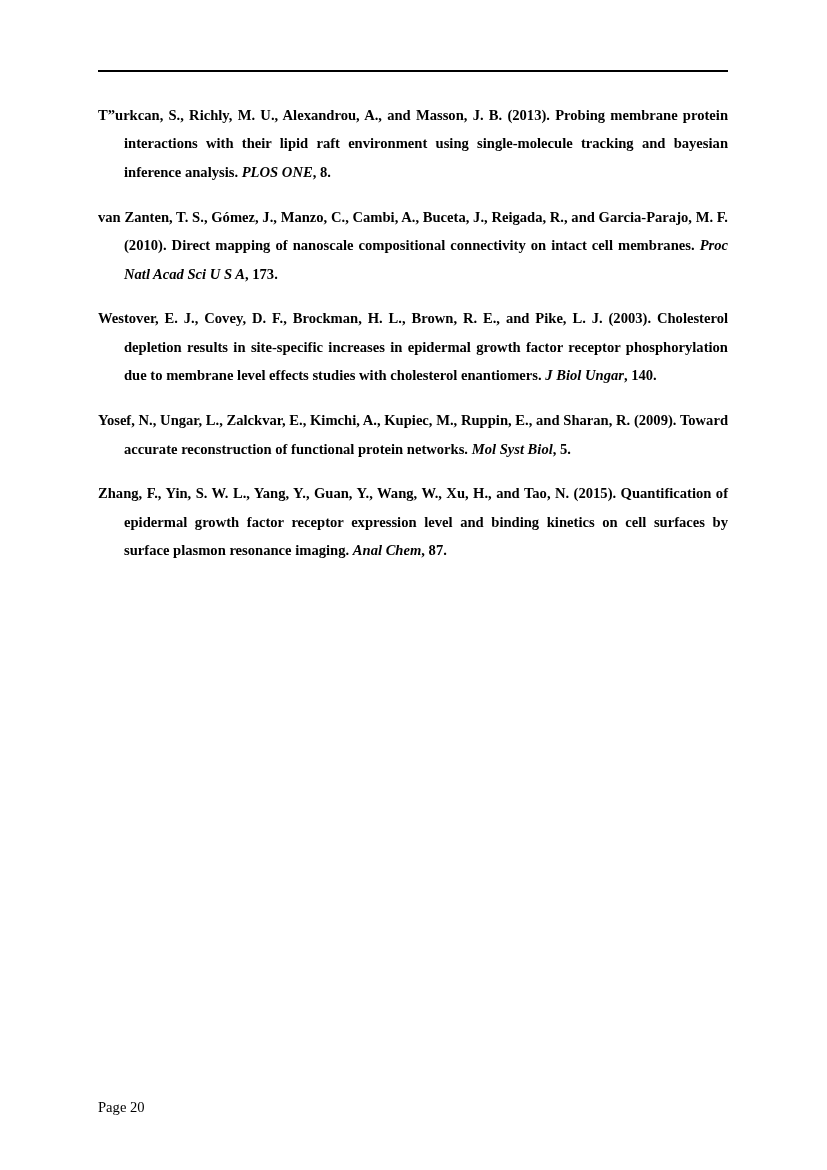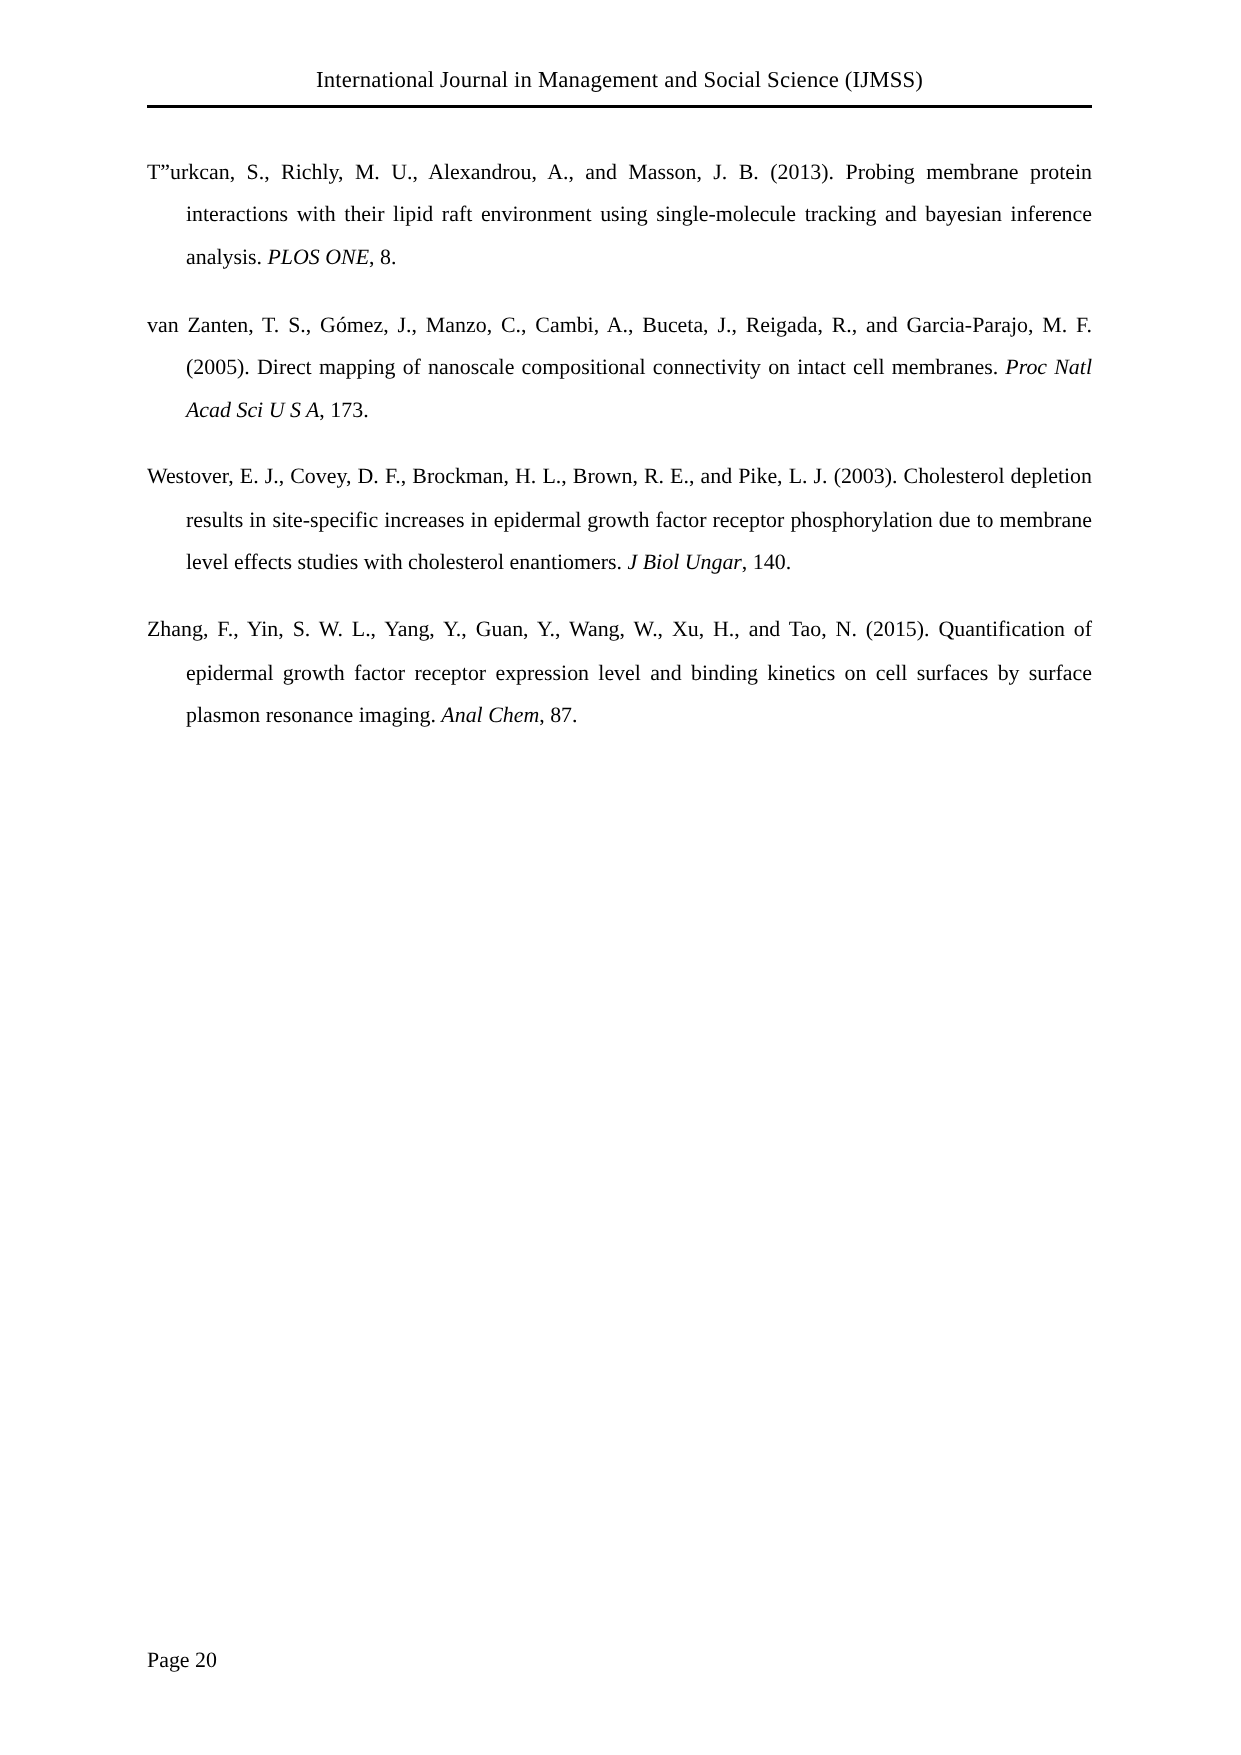--- a/index.html
+++ b/index.html
@@ -90,9 +90,6 @@
 
 <div class="page">
 
-  <div class="running-head">
-    <div class="running-head-title">International Journal in Management and Social Science (IJMSS)</div>
-  </div>
   <div class="header-rule"></div>
 
   <div class="biblio">

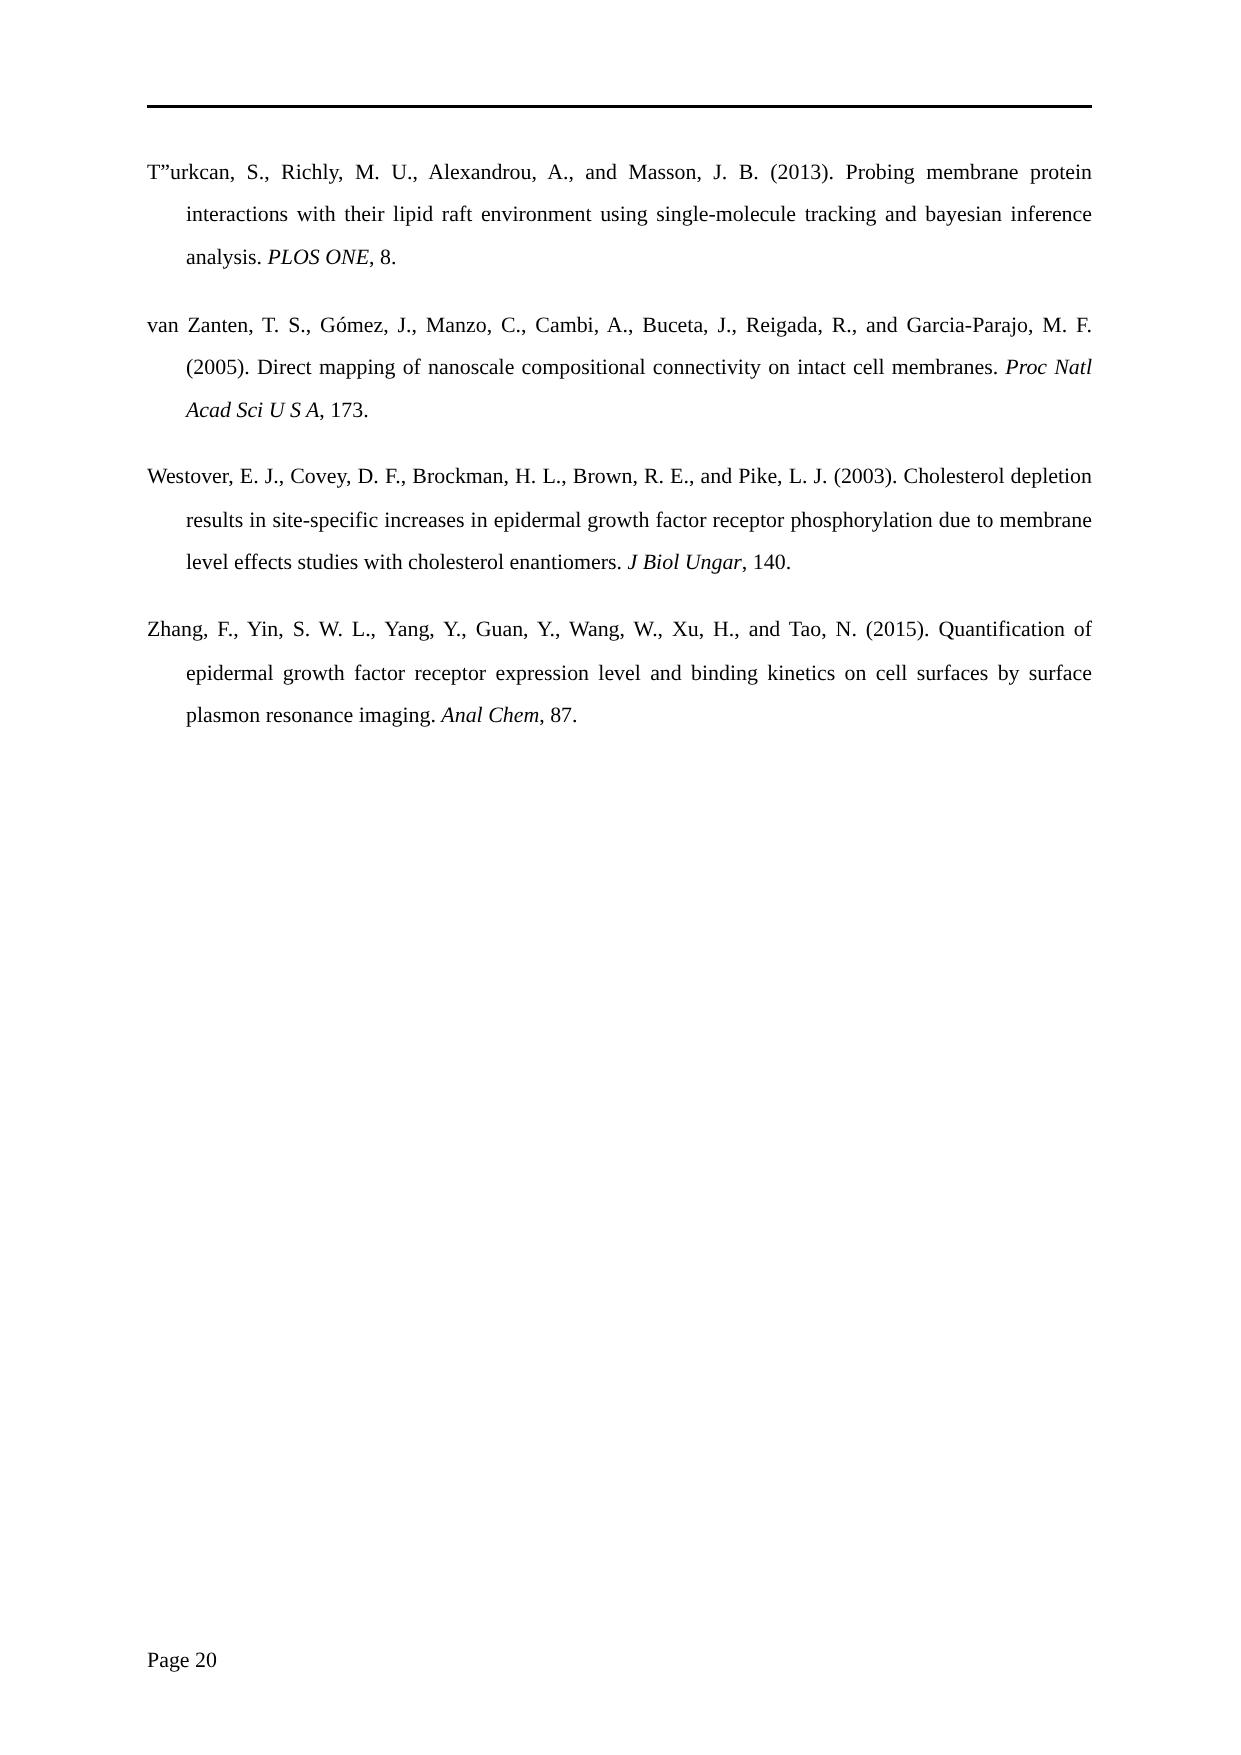--- a/index.html
+++ b/index.html
@@ -52,6 +52,7 @@
     left: 98px;
     top: 101px;
     width: 630px;
+    font-weight: bold;
   }
   .ref-entry {
     font-size: 14.6px;

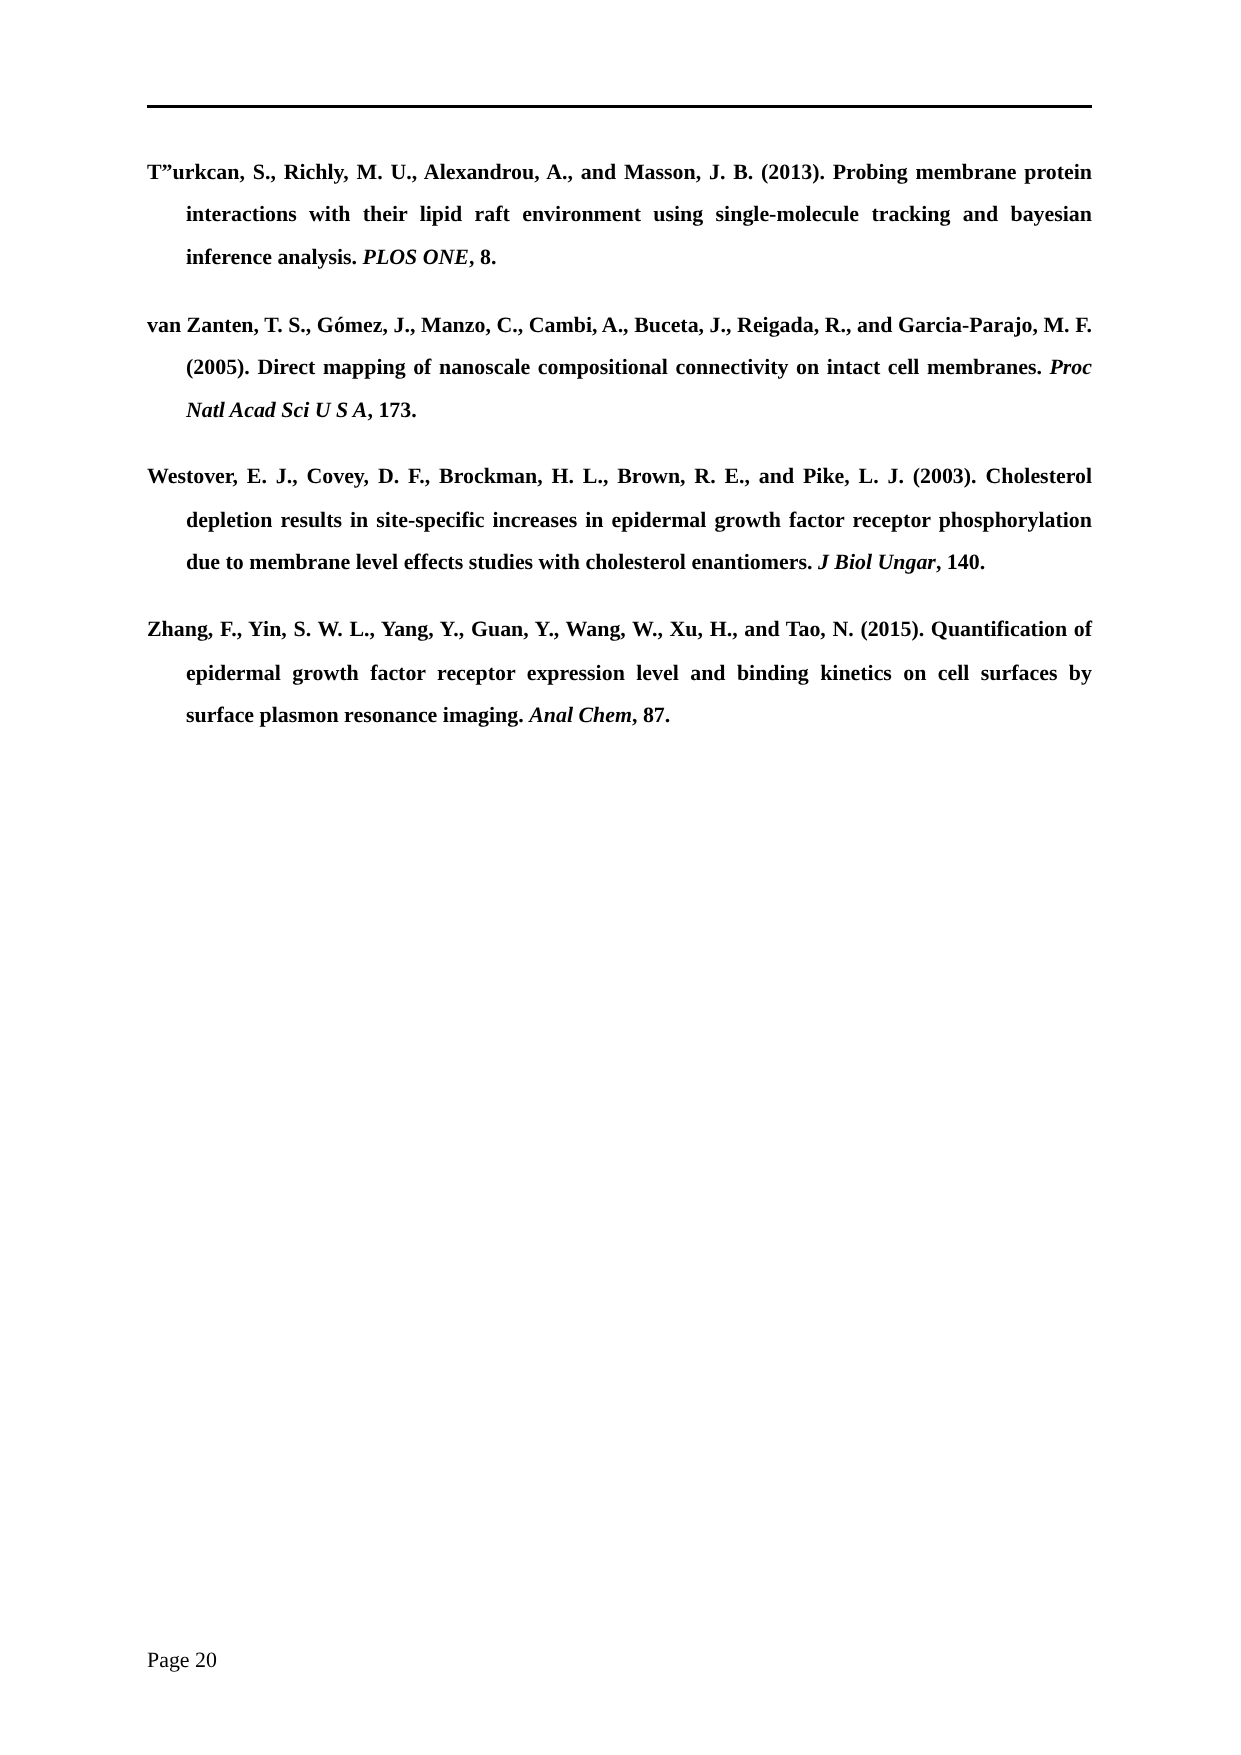--- a/index.html
+++ b/index.html
@@ -97,7 +97,7 @@
 
     <p class="ref-entry"><span>T”urkcan, S., Richly, M. U., Alexandrou, A., and Masson, J. B. (2013). Probing membrane protein interactions with their lipid raft environment using single-molecule tracking and bayesian inference analysis. </span><i class="jrnl">PLOS ONE</i><span>, 8.</span></p>
 
-    <p class="ref-entry"><span>van Zanten, T. S., Gómez, J., Manzo, C., Cambi, A., Buceta, J., Reigada, R., and Garcia-Parajo, M. F. (2005). Direct mapping of nanoscale compositional connectivity on intact cell membranes. </span><i class="jrnl">Proc Natl Acad Sci U S A</i><span>, 173.</span></p>
+    <p class="ref-entry"><span>van Zanten, T. S., Gómez, J., Manzo, C., Cambi, A., Buceta, J., Reigada, R., and Garcia-Parajo, M. F. (2010). Direct mapping of nanoscale compositional connectivity on intact cell membranes. </span><i class="jrnl">Proc Natl Acad Sci U S A</i><span>, 173.</span></p>
 
 
     <p class="ref-entry"><span>Westover, E. J., Covey, D. F., Brockman, H. L., Brown, R. E., and Pike, L. J. (2003). Cholesterol depletion results in site-specific increases in epidermal growth factor receptor phosphorylation due to membrane level effects studies with cholesterol enantiomers. </span><i class="jrnl">J Biol Ungar</i><span>, 140.</span></p>

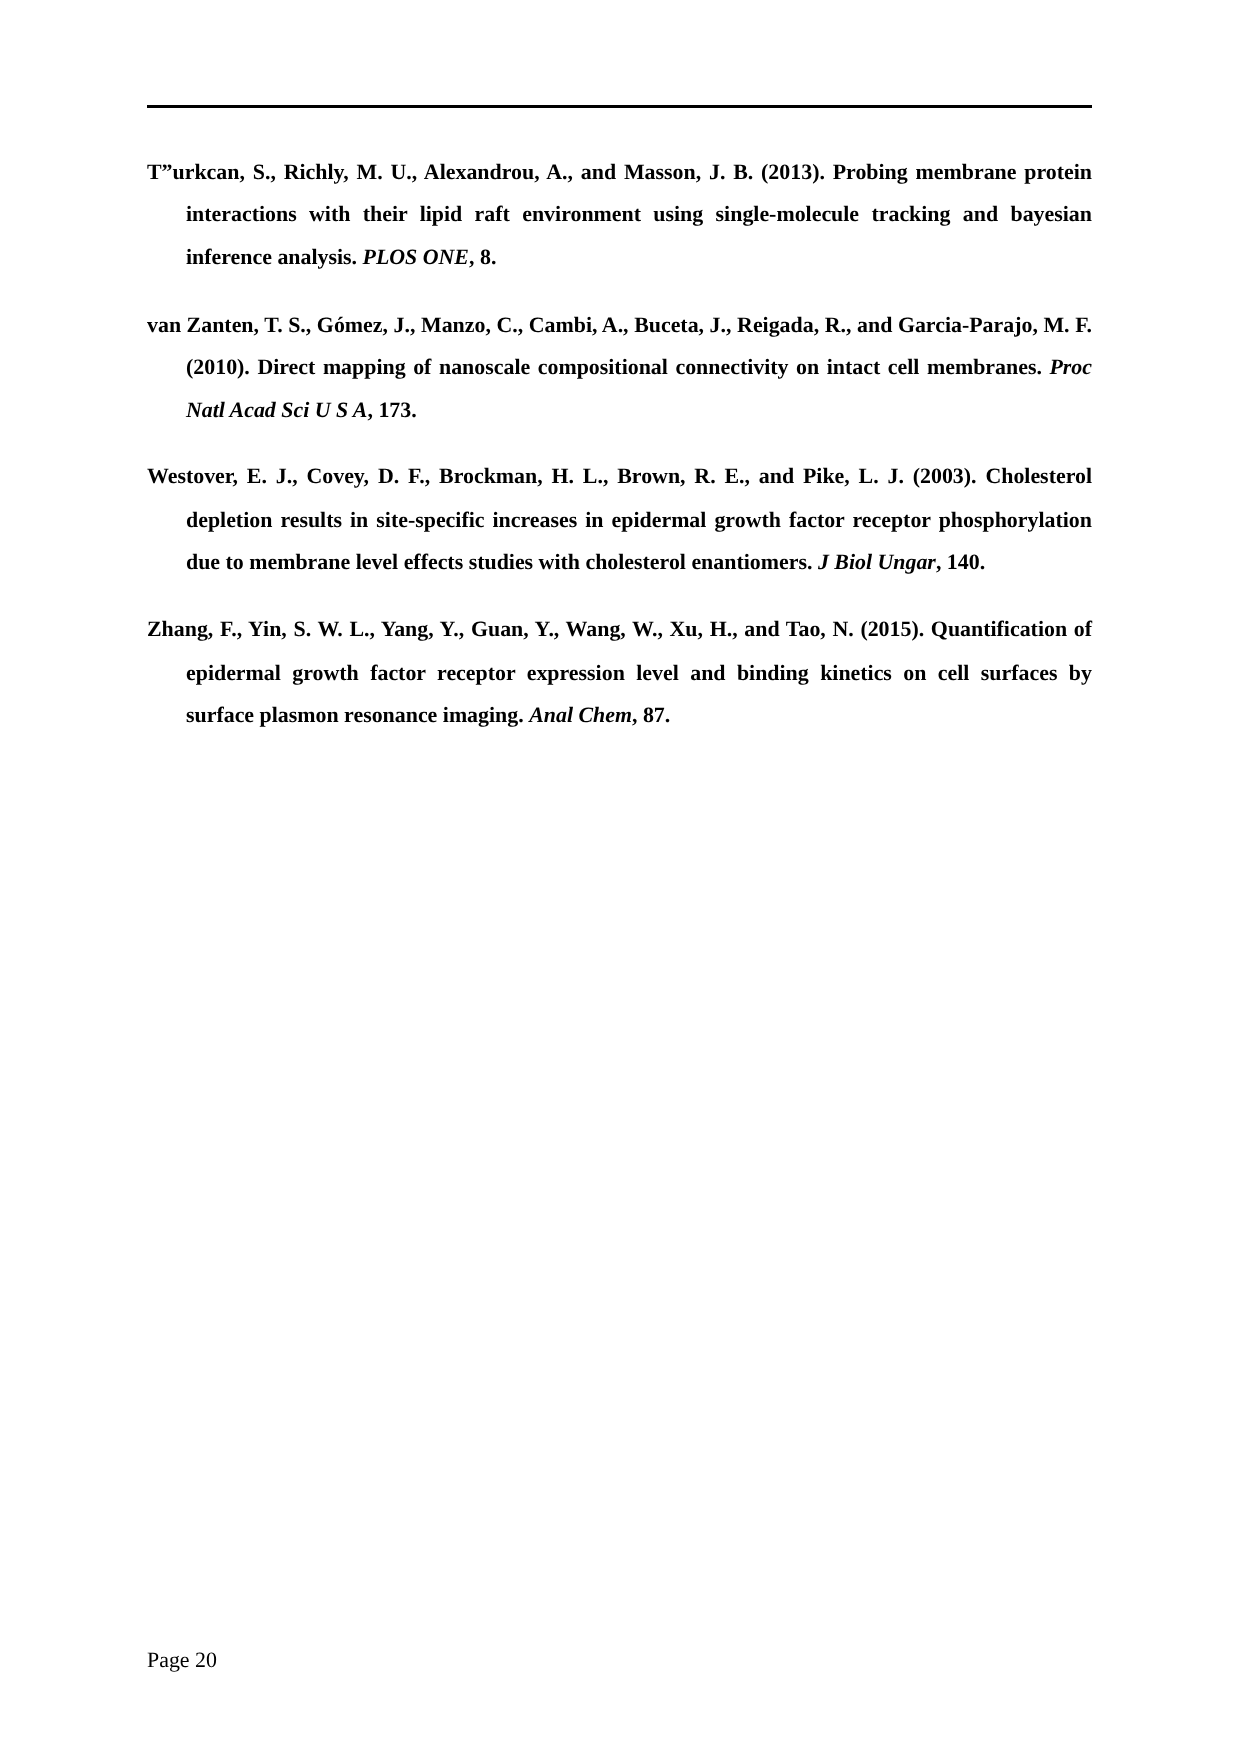--- a/index.html
+++ b/index.html
@@ -102,6 +102,7 @@
 
     <p class="ref-entry"><span>Westover, E. J., Covey, D. F., Brockman, H. L., Brown, R. E., and Pike, L. J. (2003). Cholesterol depletion results in site-specific increases in epidermal growth factor receptor phosphorylation due to membrane level effects studies with cholesterol enantiomers. </span><i class="jrnl">J Biol Ungar</i><span>, 140.</span></p>
 
+    <p class="ref-entry"><span>Yosef, N., Ungar, L., Zalckvar, E., Kimchi, A., Kupiec, M., Ruppin, E., and Sharan, R. (2009). Toward accurate reconstruction of functional protein networks. </span><i class="jrnl">Mol Syst Biol</i><span>, 5.</span></p>
 
     <p class="ref-entry"><span>Zhang, F., Yin, S. W. L., Yang, Y., Guan, Y., Wang, W., Xu, H., and Tao, N. (2015). Quantification of epidermal growth factor receptor expression level and binding kinetics on cell surfaces by surface plasmon resonance imaging. </span><i class="jrnl">Anal Chem</i><span>, 87.</span></p>
 

